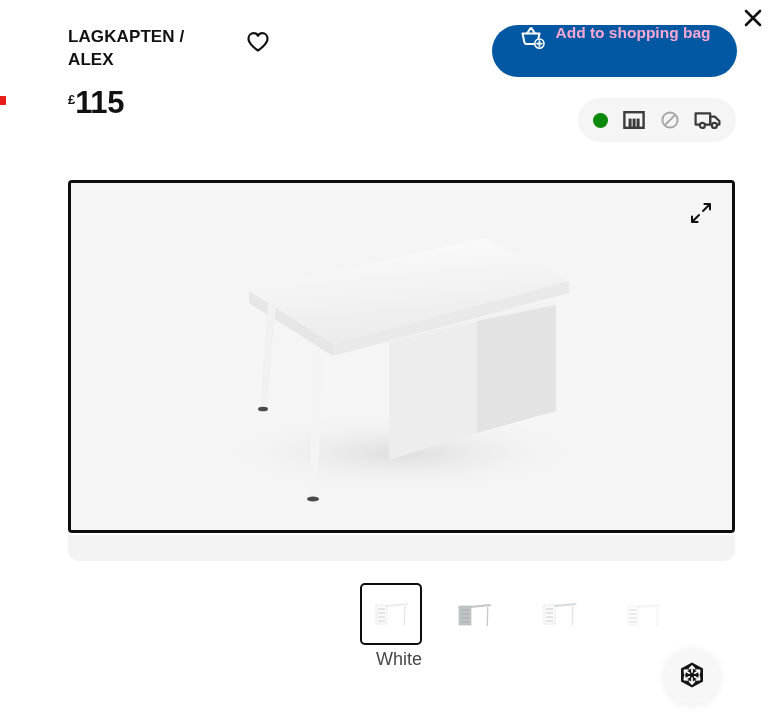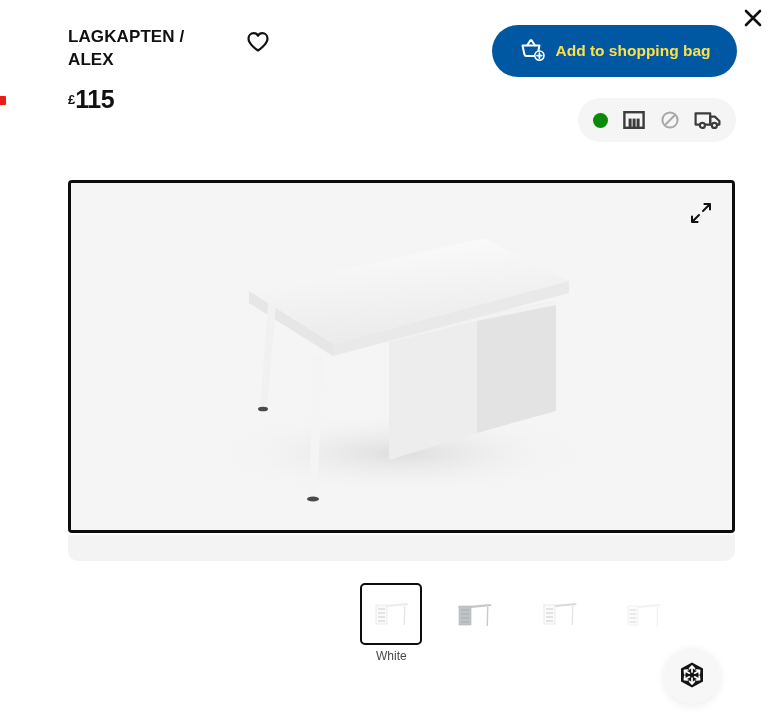--- a/index.html
+++ b/index.html
@@ -51,8 +51,8 @@
   .bag-btn {
     position: absolute; left: 492px; top: 25px;
     width: 245px; height: 52px; border-radius: 26px;
-    background: #0058a3; color: #fde047; border: none; cursor: pointer;
-    display: flex; align-items: center; justify-content: center; gap: 10px;
+    background: #0058a3; color: #f9a8d4; border: none; cursor: pointer;
+    display: flex; justify-content: center; gap: 10px;
     font-size: 15.5px; font-weight: bold; font-family: "Liberation Sans", sans-serif;
   }
   .bag-btn .label { line-height: 1; }

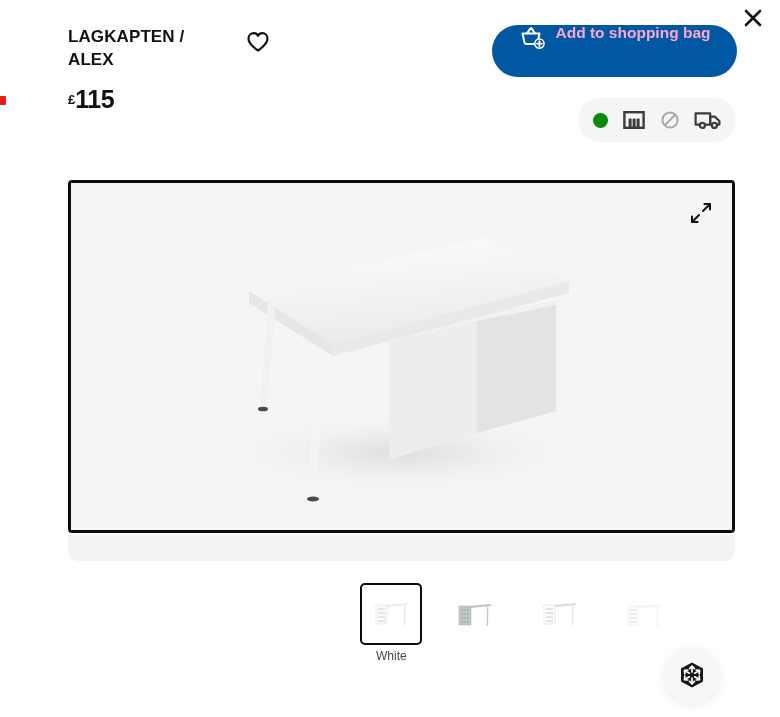--- a/index.html
+++ b/index.html
@@ -45,7 +45,7 @@
     margin-top: 17px; display: flex; align-items: flex-start; color: #111;
   }
   .price-cur { font-size: 13px; font-weight: bold; line-height: 1; margin-top: 5px; }
-  .price-int { font-size: 25px; font-weight: bold; line-height: .95; letter-spacing: -.4px; }
+  .price-int { font-size: 31px; font-weight: bold; line-height: .95; letter-spacing: -.4px; }
 
   
   .bag-btn {

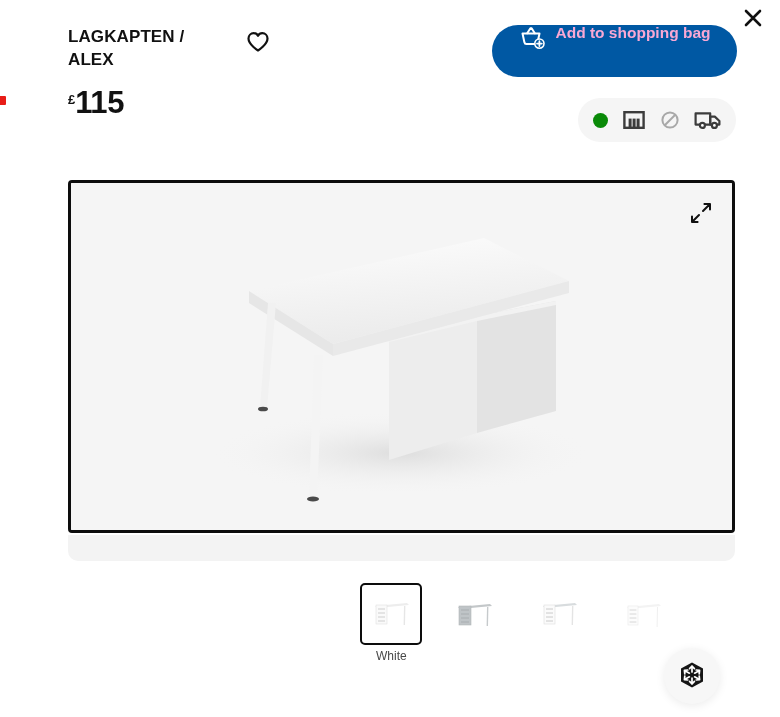--- a/index.html
+++ b/index.html
@@ -99,7 +99,7 @@
   .thumb.selected { border-color: #0d0d0d; }
   .swatch-label {
     position: absolute; left: 376px; top: 649px;
-    font-size: 12px; color: #484848;
+    font-size: 18px; color: #484848;
   }
 
   

